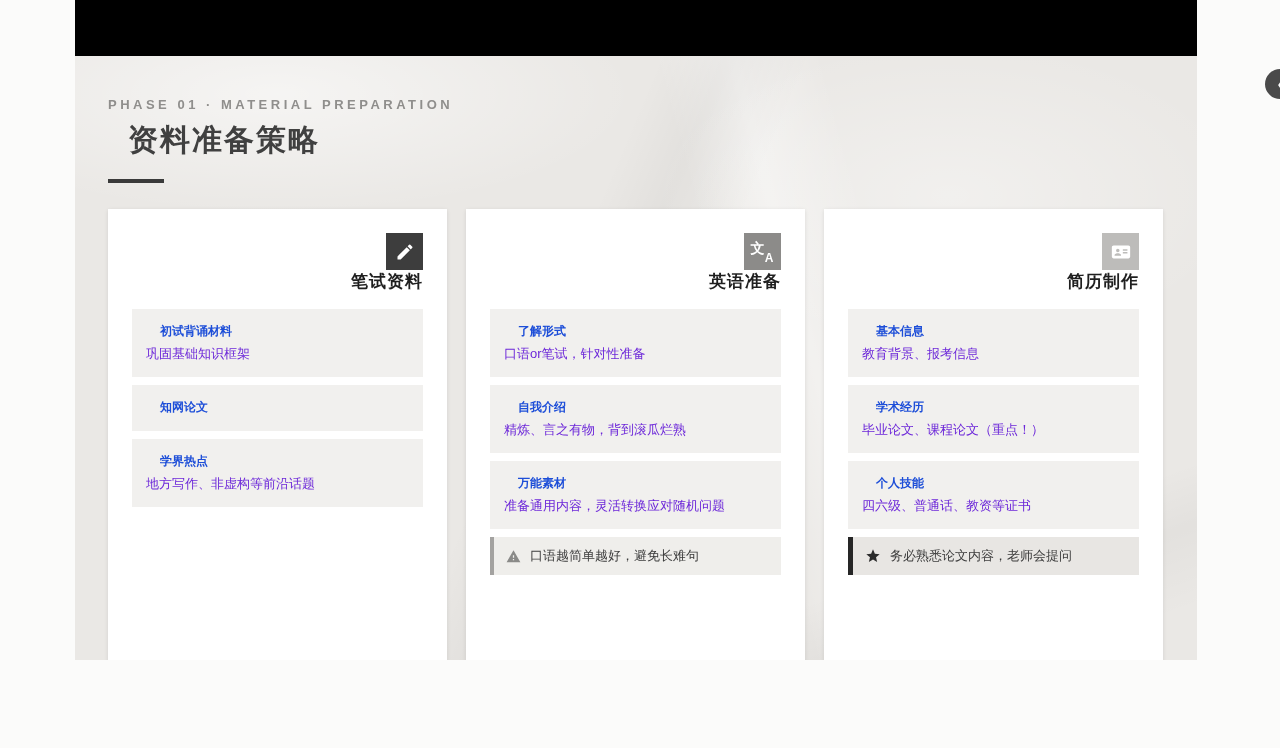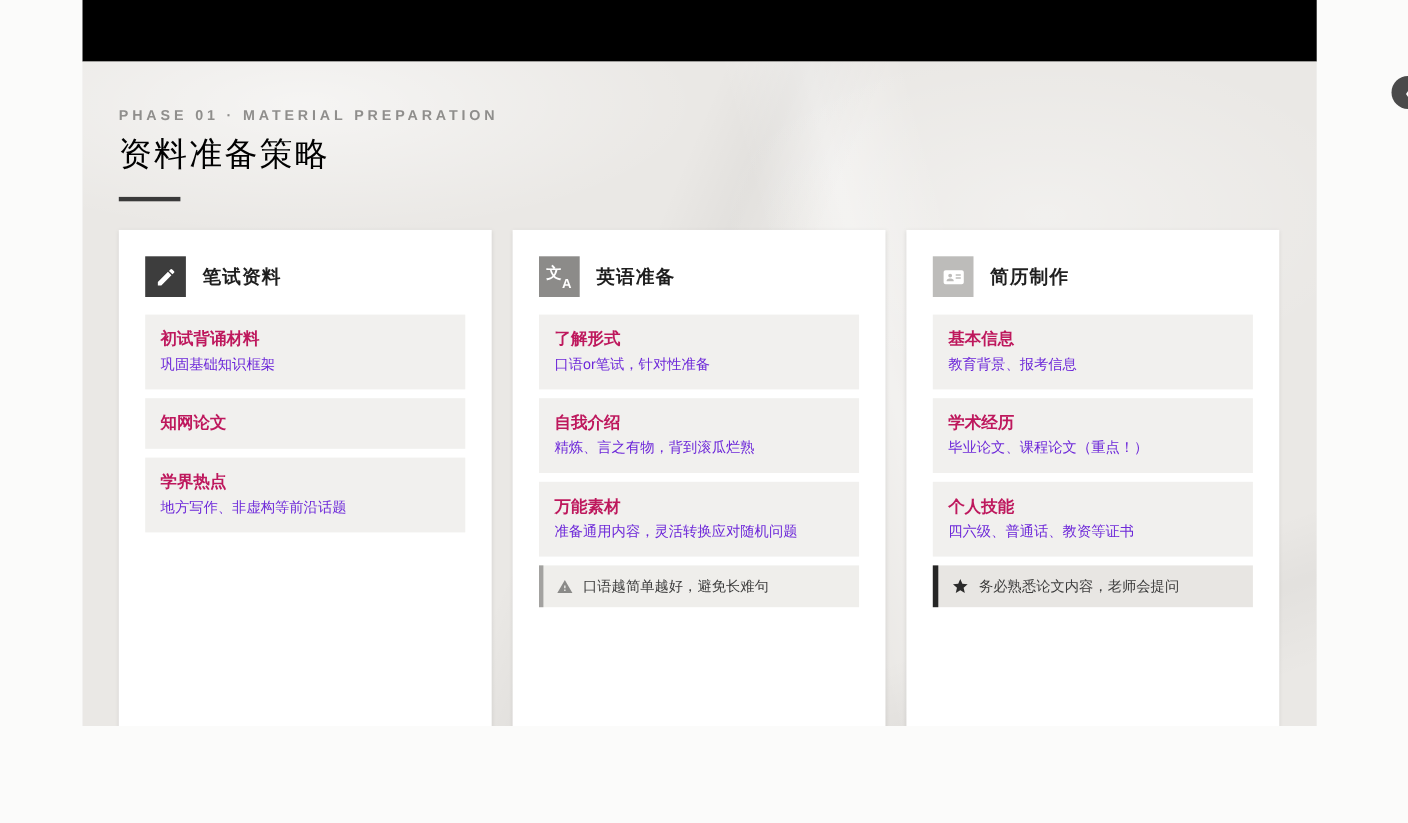--- a/index.html
+++ b/index.html
@@ -25,7 +25,7 @@
   .slide-inner { position:relative; padding:41px 33px 0 33px; }
 
   .eyebrow { font-size:13px; font-weight:600; letter-spacing:3.5px; color:#8f8e8c; }
-  .slide-title { margin-top:8px; font-size:30px; font-weight:400; letter-spacing:2px; color:#000000; }
+  .slide-title { margin-top:8px; font-size:30px; font-weight:700; letter-spacing:2px; color:#404040;margin-left:20px; }
   .title-rule { margin-top:18px; width:56px; height:4px; background:#3a3a3a; }
 
   

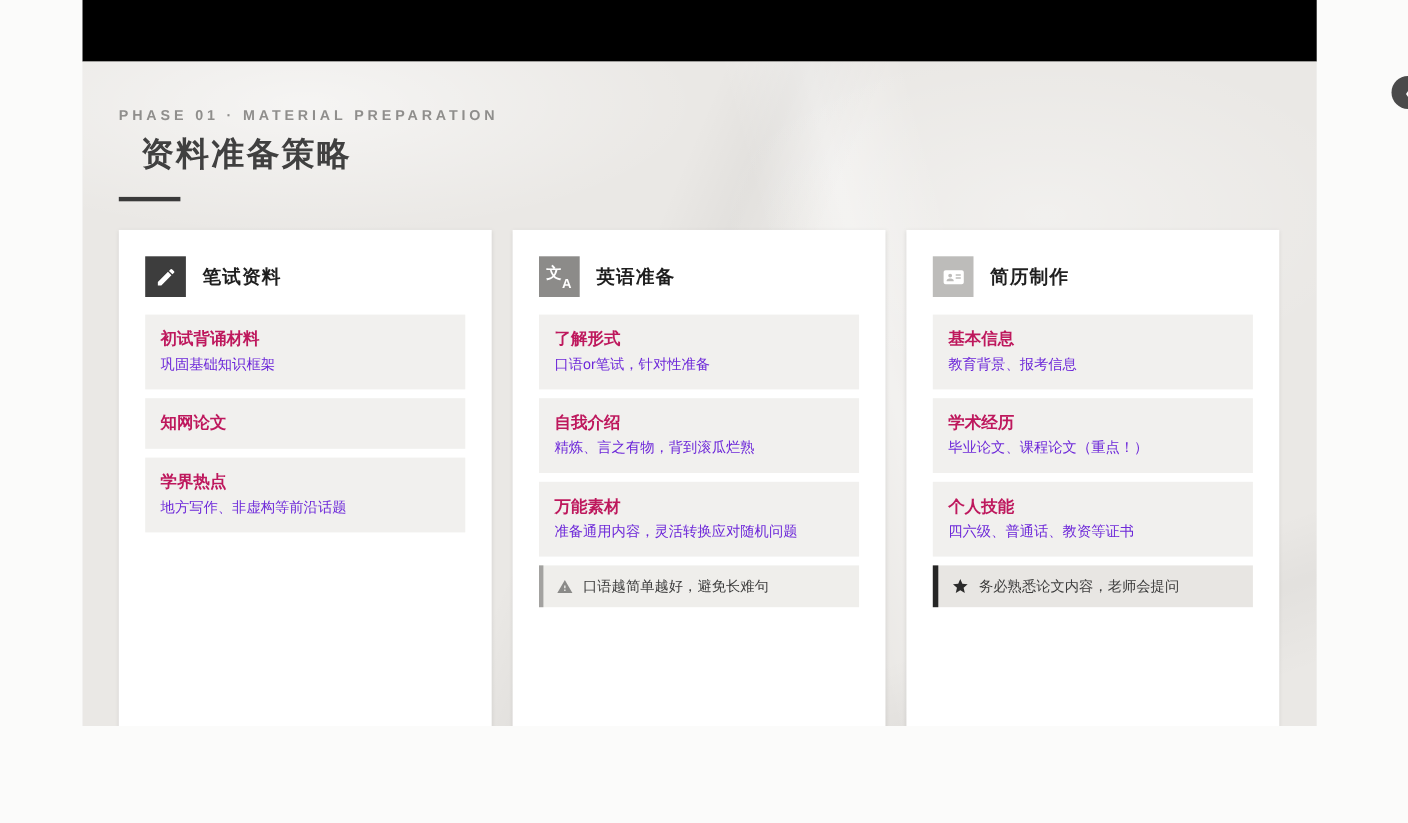--- a/index.html
+++ b/index.html
@@ -32,7 +32,7 @@
   .cards { display:flex; gap:19px; margin-top:26px; }
   .card { width:339px; height:461px; background:#fff; box-shadow:0 1px 4px rgba(0,0,0,.10); padding:24px 24px; }
 
-  .card-head { display:flex; align-items:center; margin-bottom:16px; }
+  .card-head { display:flex; align-items:flex-end; margin-bottom:16px;flex-direction:column; }
   .icon-sq { width:37px; height:37px; display:flex; align-items:center; justify-content:center; flex:none; }
   .icon-sq.dark  { background:#3d3d3d; }
   .icon-sq.mid   { background:#8c8b89; }

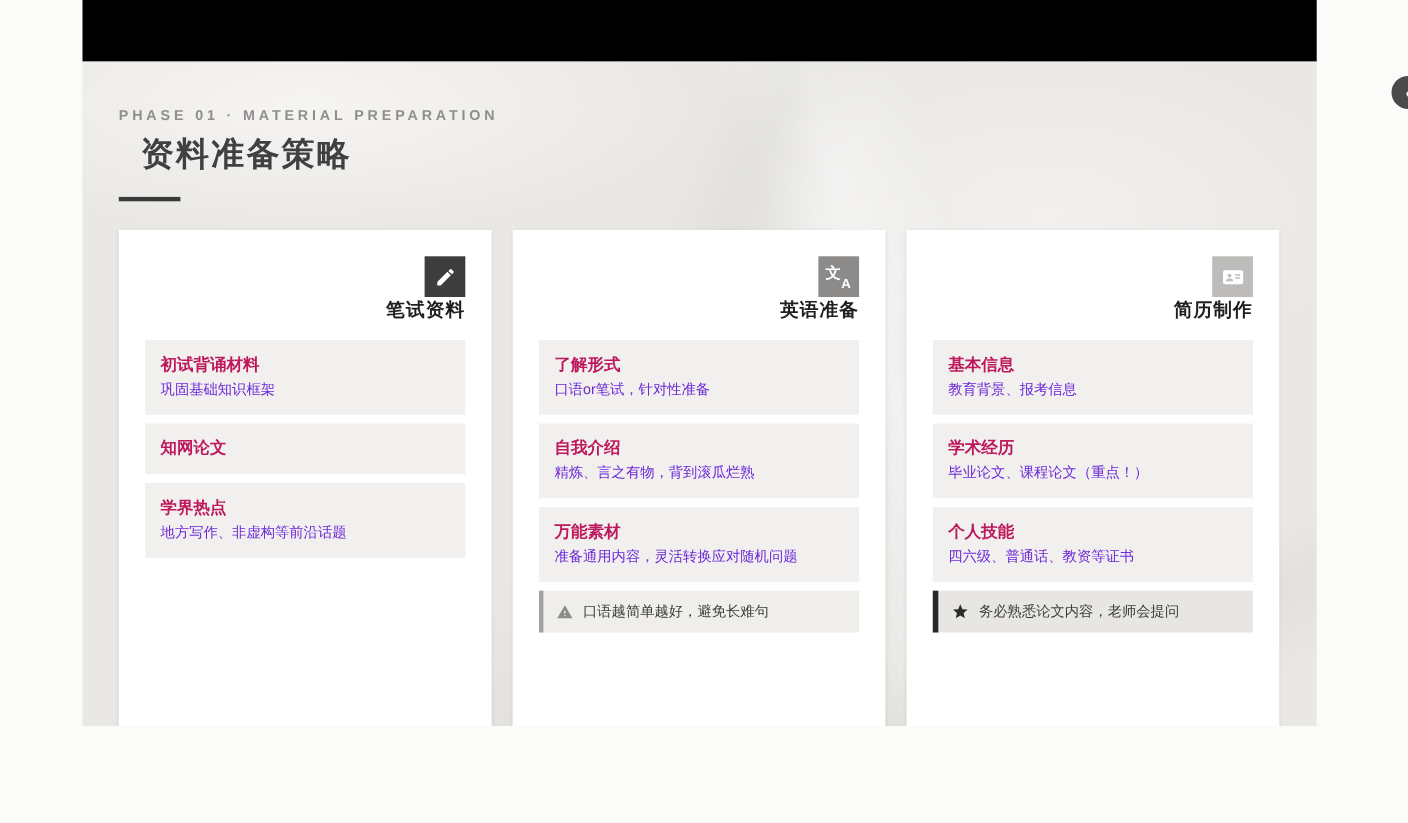--- a/index.html
+++ b/index.html
@@ -44,7 +44,7 @@
   .i-translate::after  { content:"A"; position:absolute; right:1px; bottom:-1px; font-size:12px; font-weight:700; }
 
   .item { background:#f1f0ee; padding:12px 14px 13px 14px; margin-bottom:8px; }
-  .item-title { font-size:15px; font-weight:700; color:#be185d; line-height:21px; }
+  .item-title { font-size:12px; font-weight:700; color:#1d4ed8; line-height:21px;margin-left:14px; }
   .item-desc  { font-size:13px; color:#6d28d9; line-height:20px; margin-top:2px; }
 
   .note { display:flex; align-items:center; gap:9px; margin-top:6px; padding:10px 12px; font-size:13px; color:#3c3c3c;font-family:Liberation Mono, monospace; }

